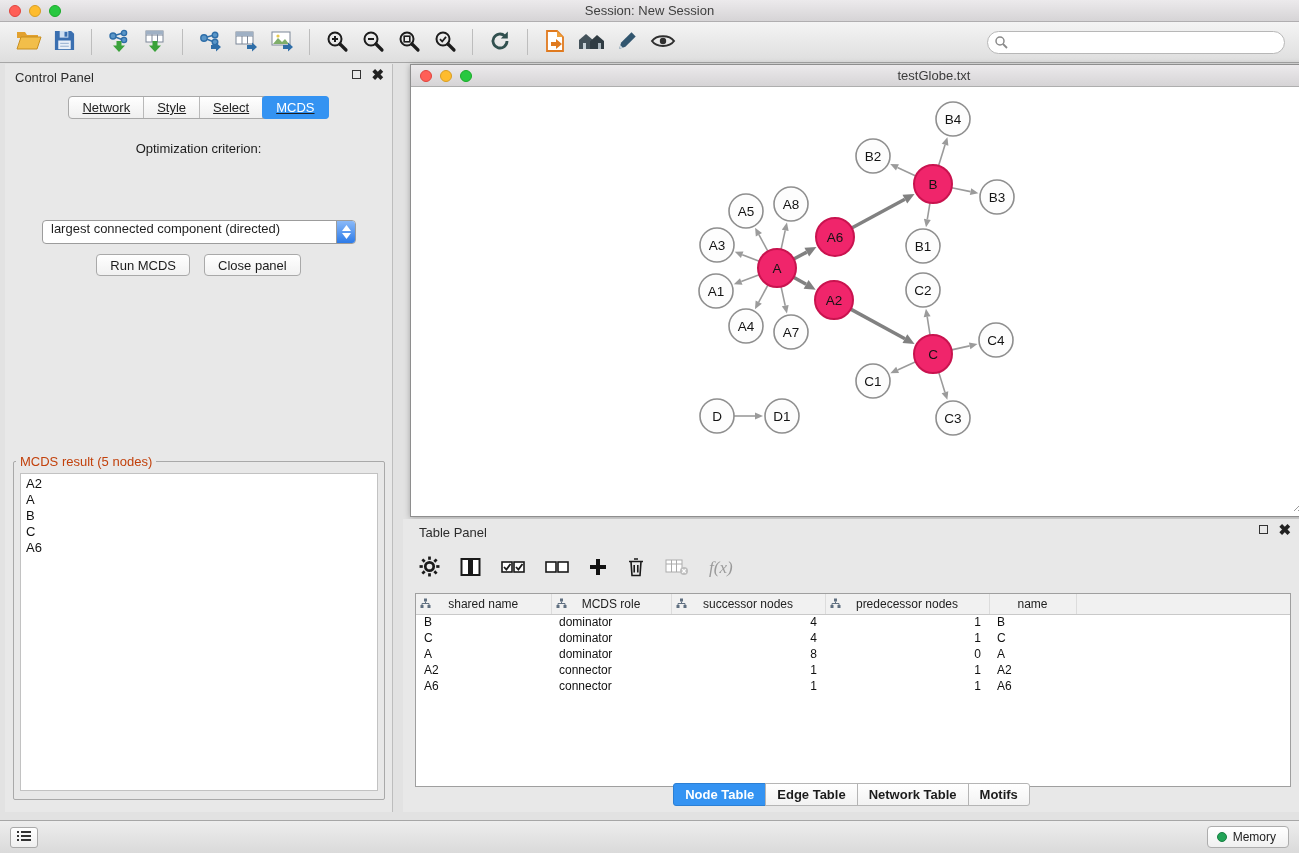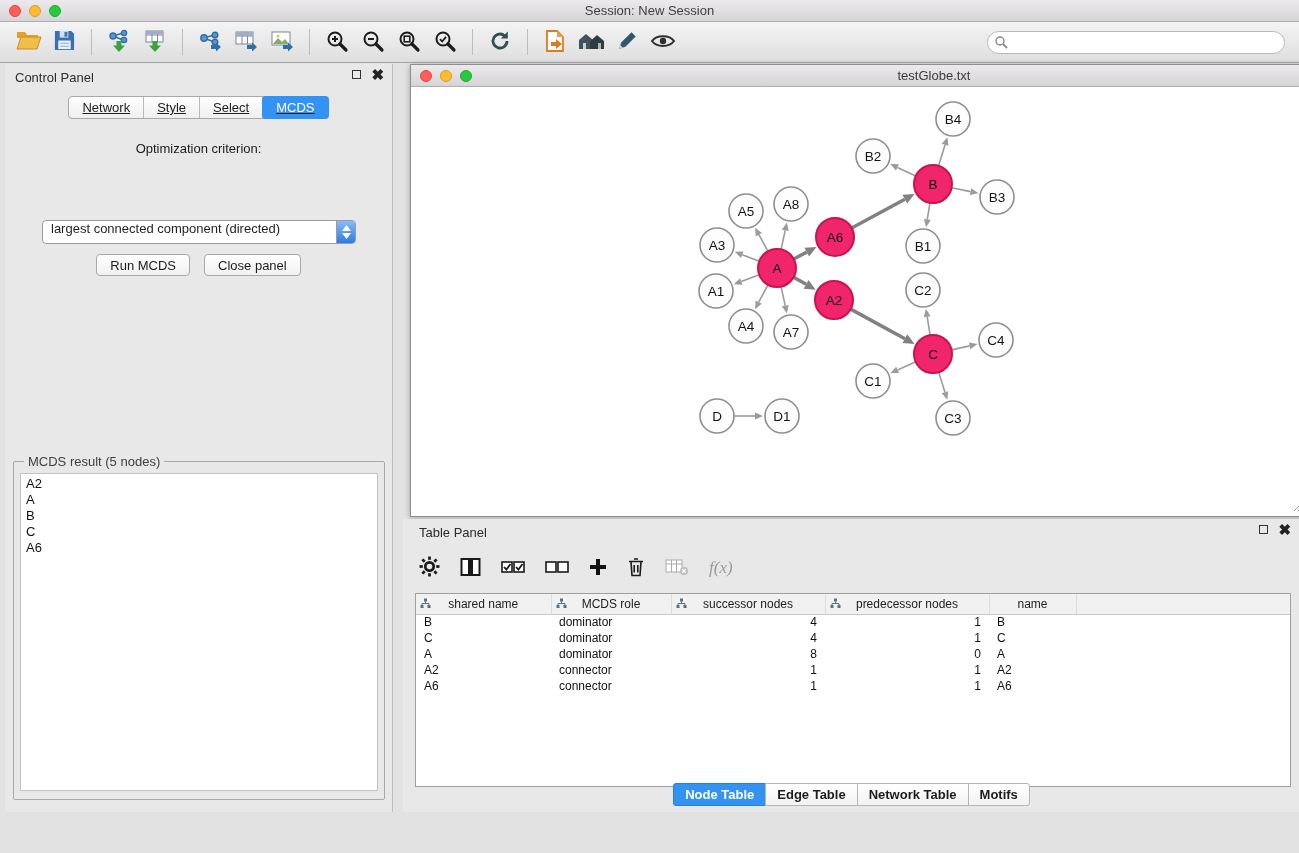--- a/index.html
+++ b/index.html
@@ -64,7 +64,7 @@
 
   .result-group { position:absolute; left:8px; top:390px; width:372px; height:346px;
     border:1px solid #a9a9a9; border-radius:2px; }
-  .result-legend { font-size:13px; padding:0 4px; margin-left:10px; color:#404040; }
+  .result-legend { font-size:13px; padding:0 4px; margin-left:2px; color:#c2410c; }
   .result-list { position:absolute; left:6px; top:4px; right:6px; bottom:8px;
     background:#fff; border:1px solid #c2c2c2; overflow:auto; padding:2px 0; }
   .result-item { padding:0 5px; font-size:13px; line-height:16px; color:#111; }

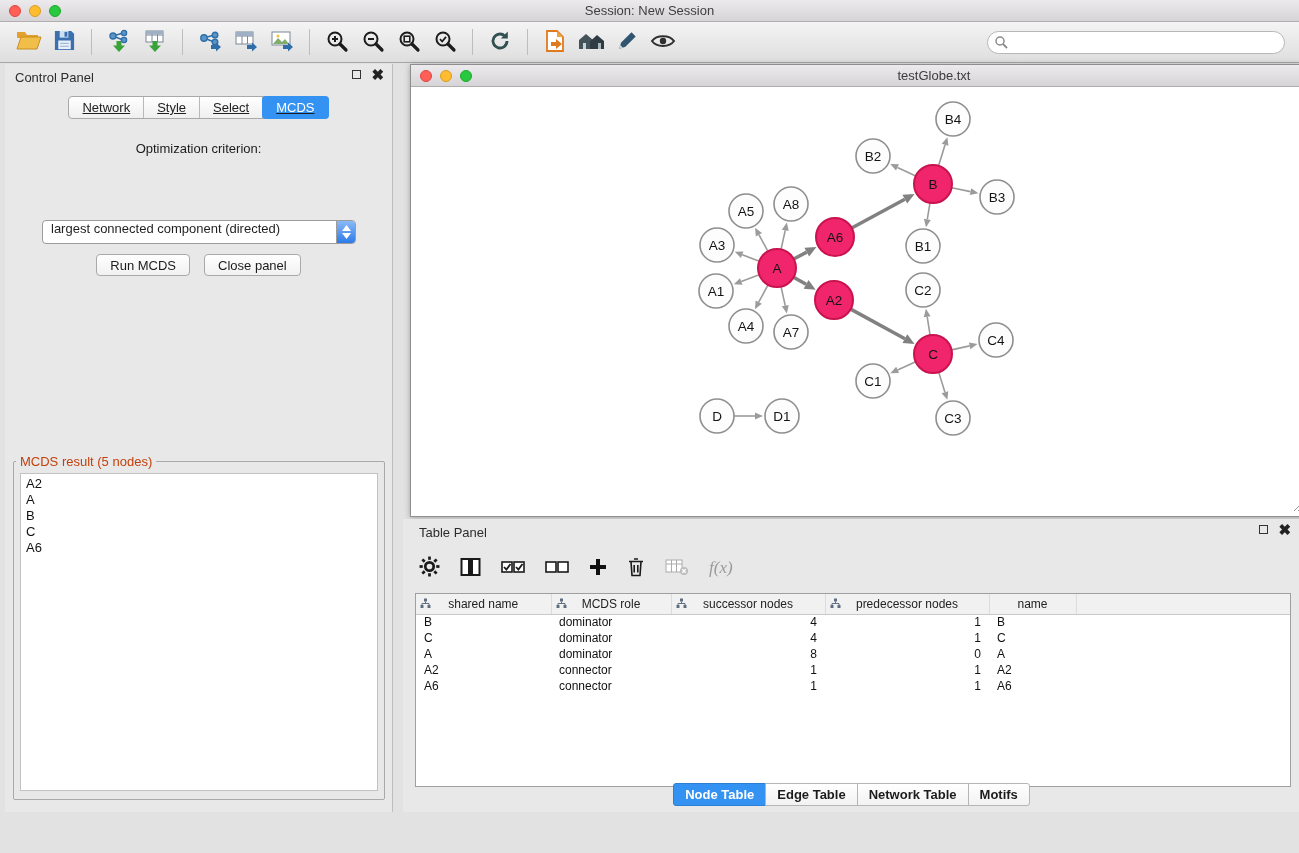--- a/index.html
+++ b/index.html
@@ -720,6 +720,26 @@
     </div>
   </div>
 
+  <div class="statusbar">
+    <span class="status-left-btn">
+      <span>
+        <svg width="14" height="12" viewBox="0 0 14 12">
+            <g fill="#333">
+              <rect x="0" y="1" width="2" height="2"></rect>
+              <rect x="0" y="5" width="2" height="2"></rect>
+              <rect x="0" y="9" width="2" height="2"></rect>
+              <rect x="4" y="1" width="10" height="2"></rect>
+              <rect x="4" y="5" width="10" height="2"></rect>
+              <rect x="4" y="9" width="10" height="2"></rect>
+            </g>
+          </svg>
+      </span>
+    </span>
+    <span class="memory-btn">
+      <span class="mem-dot"></span>
+      <span>Memory</span>
+    </span>
+  </div>
 
 </div>
 

